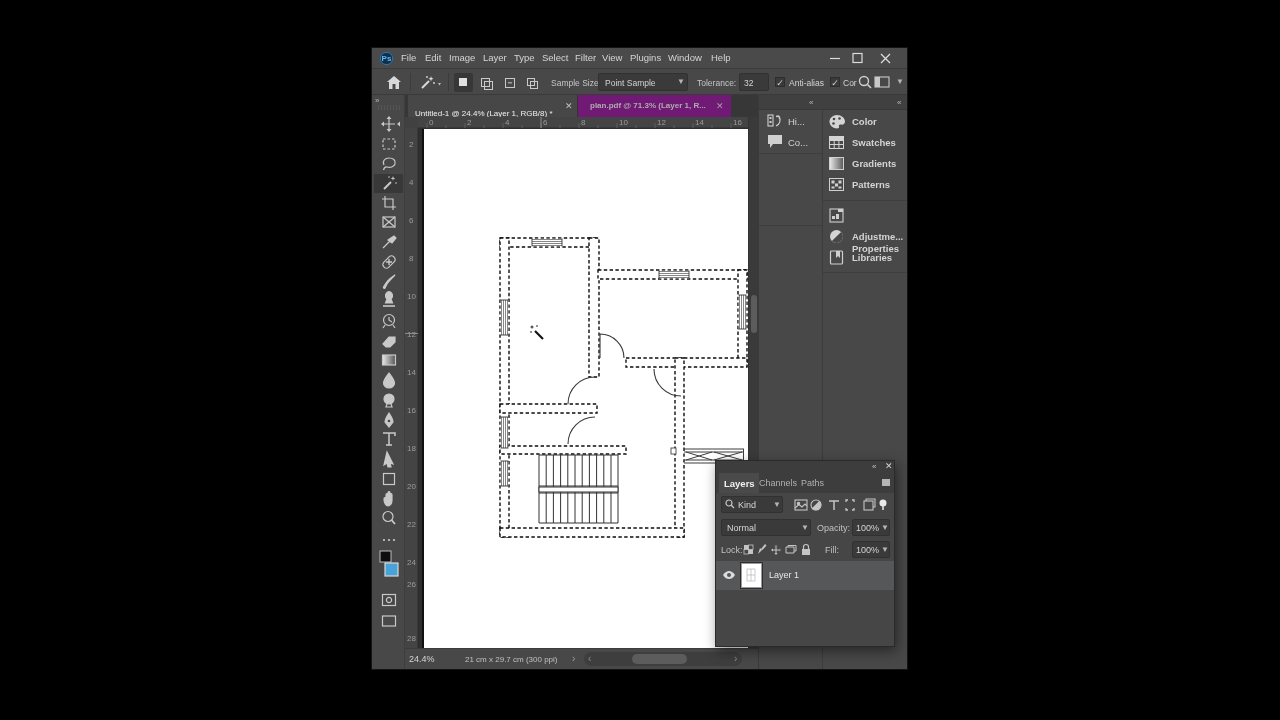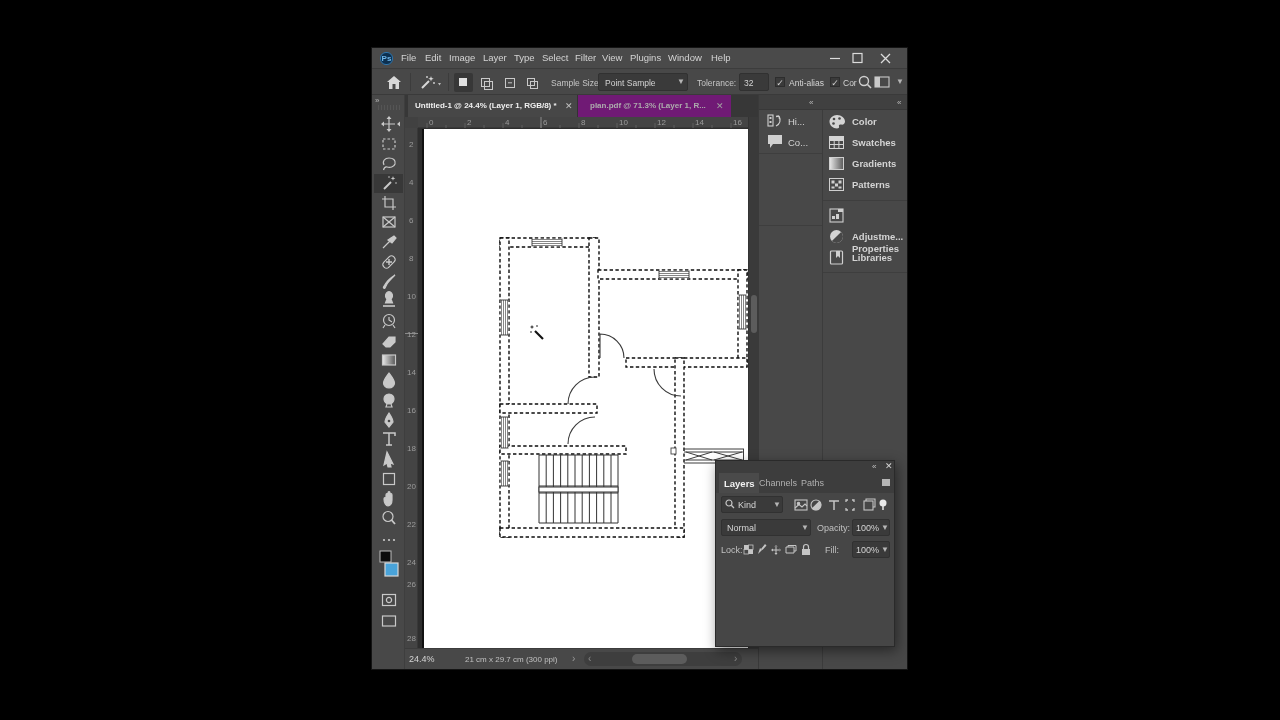--- a/index.html
+++ b/index.html
@@ -238,7 +238,7 @@
   <div class="abs" style="left:0;top:0;width:353px;height:22px;background:#373737;"></div>
 
   <div class="abs" style="left:3px;top:0;width:169px;height:22px;background:#474747;">
-    <span class="t" style="left:7px;top:6px;font-size:8px;color:#f0f0f0;font-weight:bold;">Untitled-1 @ 24.4% (Layer 1, RGB/8) *</span>
+    <span class="t" style="left:7px;top:14px;font-size:8px;color:#f0f0f0;font-weight:normal;">Untitled-1 @ 24.4% (Layer 1, RGB/8) *</span>
     <span class="t" style="left:157px;top:6px;color:#c0c0c0;font-size:9px;">✕</span>
   </div>
 

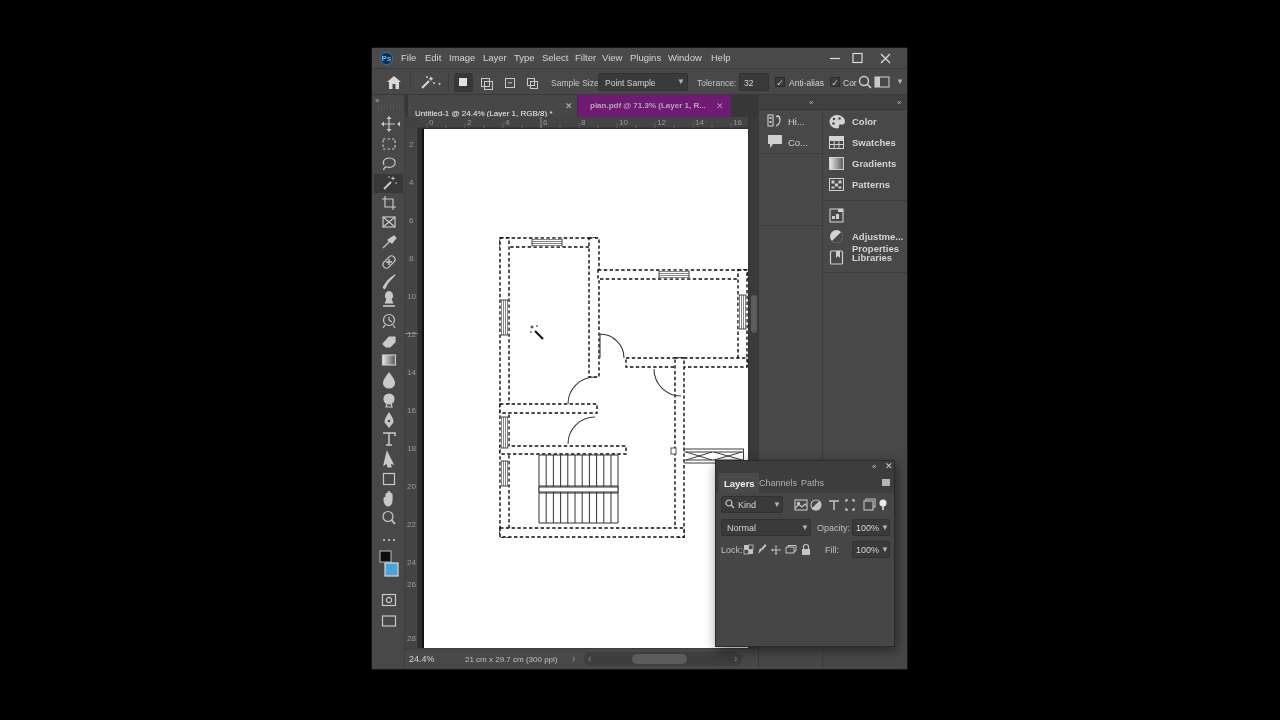--- a/index.html
+++ b/index.html
@@ -650,6 +650,24 @@
     <span class="carv" style="left:165px;top:6px;">▼</span>
   </div>
 
+  <div class="abs" style="left:0;top:100px;width:178px;height:29px;background:#555759;">
+
+    <svg style="left:6px;top:9px;width:14px;height:11px;">
+      <path d="M1,5 C3,2 5,1 7,1 C9,1 11,2 13,5 C11,8 9,9 7,9 C5,9 3,8 1,5 Z" fill="#dcdcdc"></path>
+      <circle cx="7" cy="5" r="2" fill="#555759"></circle>
+    </svg>
+
+    <div class="abs" style="left:25px;top:2px;width:21px;height:25px;background:#fff;border:1px solid #9a9a9a;outline:1px solid #2e2e2e;">
+      <svg style="left:0;top:0;width:19px;height:23px;" viewBox="0 0 19 23">
+        <g stroke="#999" stroke-width="0.5" fill="none">
+          <rect x="5" y="5" width="8" height="12"></rect>
+              <line x1="5" y1="11" x2="13" y2="11"></line>
+              <line x1="9" y1="5" x2="9" y2="17"></line>
+        </g>
+      </svg>
+    </div>
+    <span class="t" style="left:53px;top:9px;font-size:9px;color:#e8e8e8;">Layer 1</span>
+  </div>
 
 </div>
 </div>

